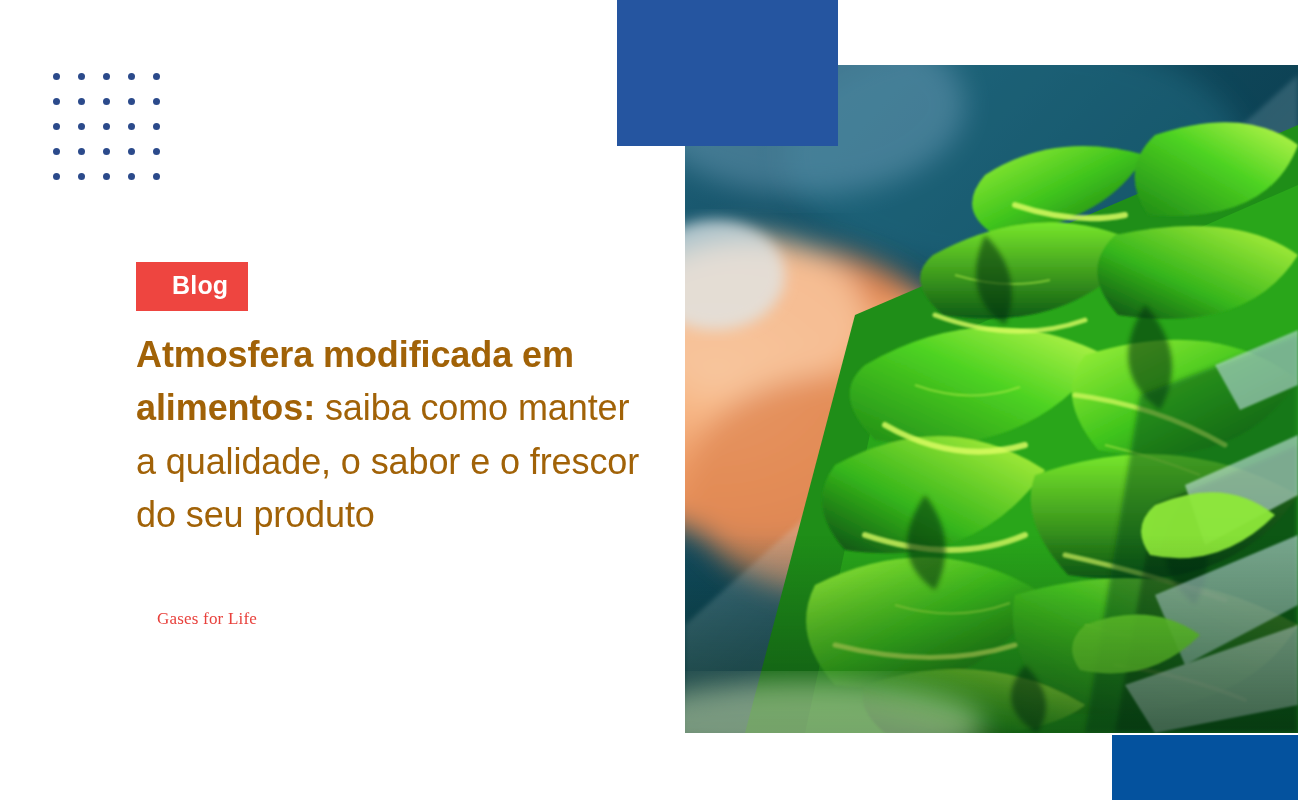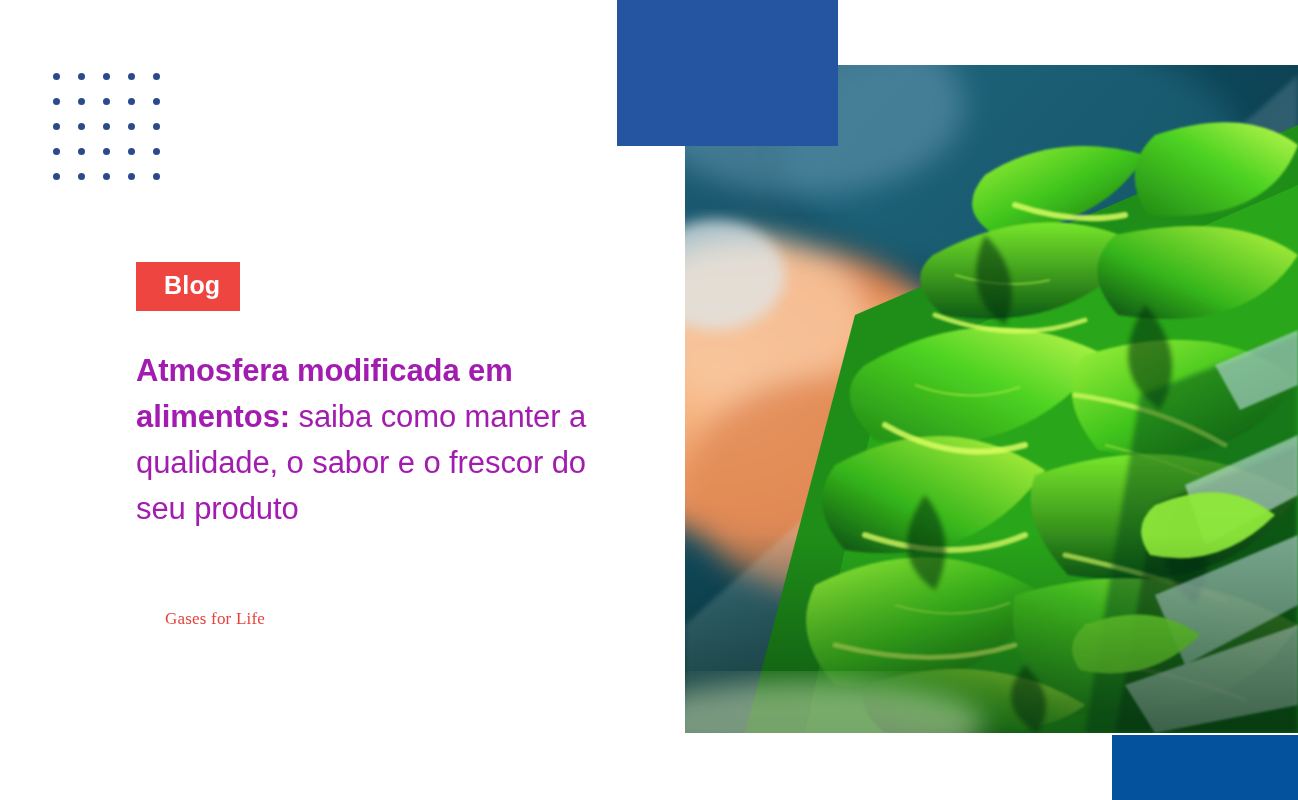--- a/index.html
+++ b/index.html
@@ -85,7 +85,7 @@
     font-size: 25px;
     font-weight: bold;
     line-height: 1;
-    padding: 11px 20px 13px 28px;
+    padding: 11px 20px 13px 36px;
     letter-spacing: 0.2px;
   }
   .headline {

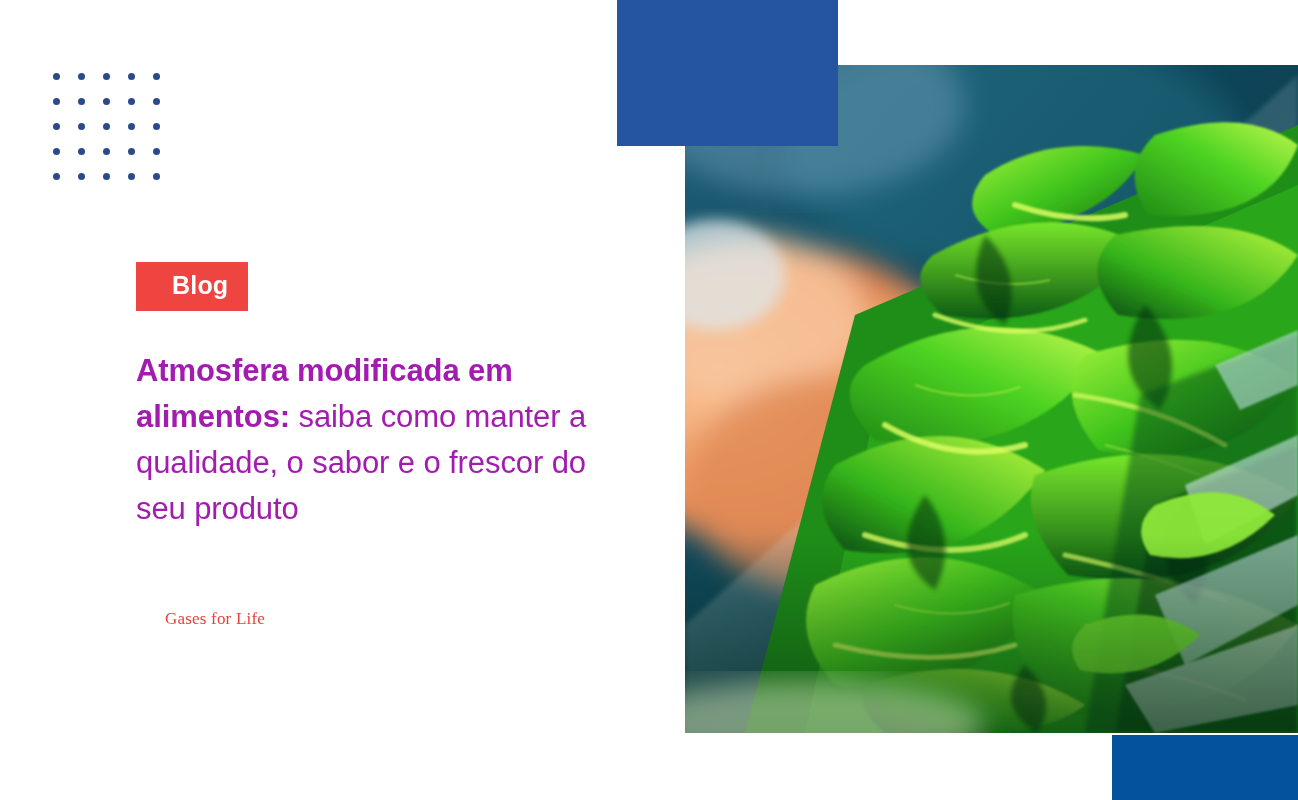--- a/index.html
+++ b/index.html
@@ -89,9 +89,9 @@
     letter-spacing: 0.2px;
   }
   .headline {
-    margin-top: 37px;
-    color: #a21caf;
-    font-size: 31px;
+    margin-top: 17px;
+    color: #a16207;
+    font-size: 36px;
     line-height: 1.48;
     font-weight: normal;
     letter-spacing: -0.1px;

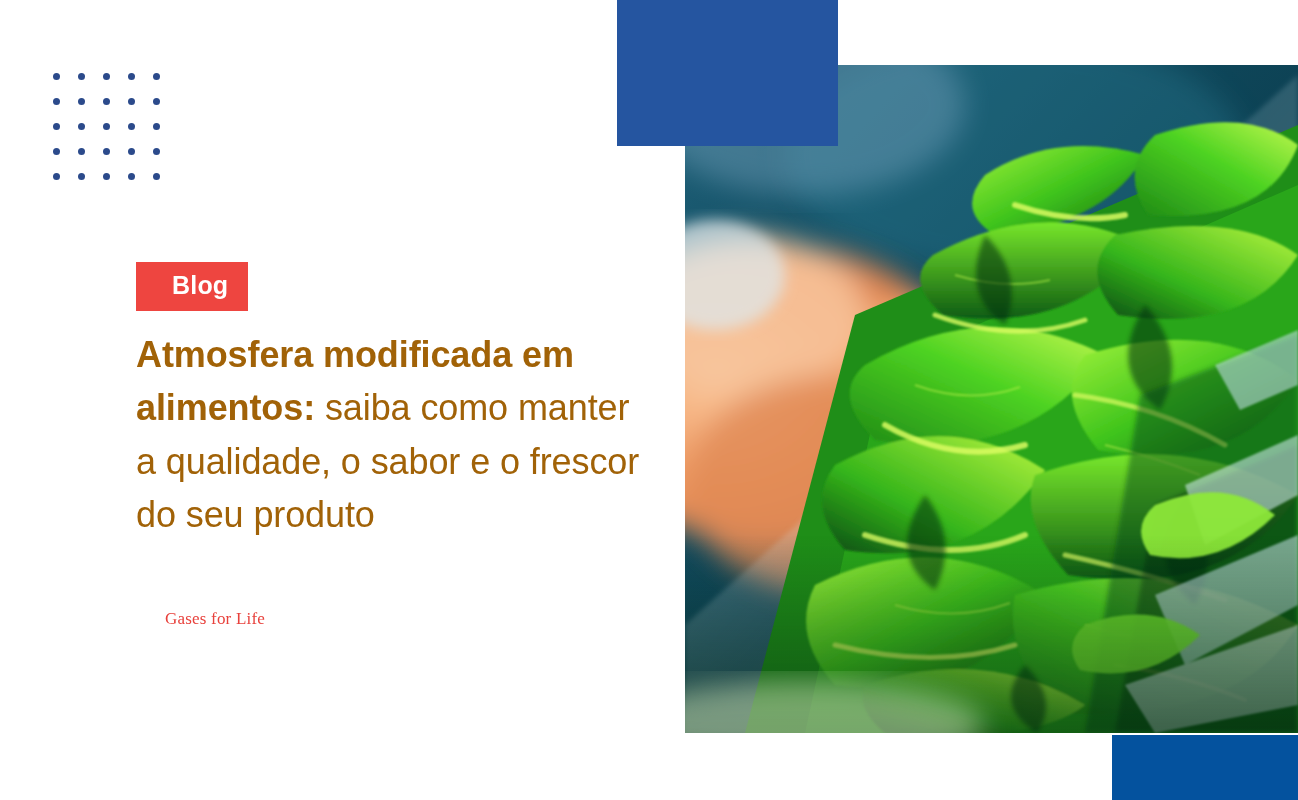--- a/index.html
+++ b/index.html
@@ -125,7 +125,7 @@
   }
   .logo-tagline {
     margin-top: 5px;
-    margin-left: 28px;
+    margin-left: 20px;
     color: #e8413c;
     font-size: 17px;
     line-height: 1;

